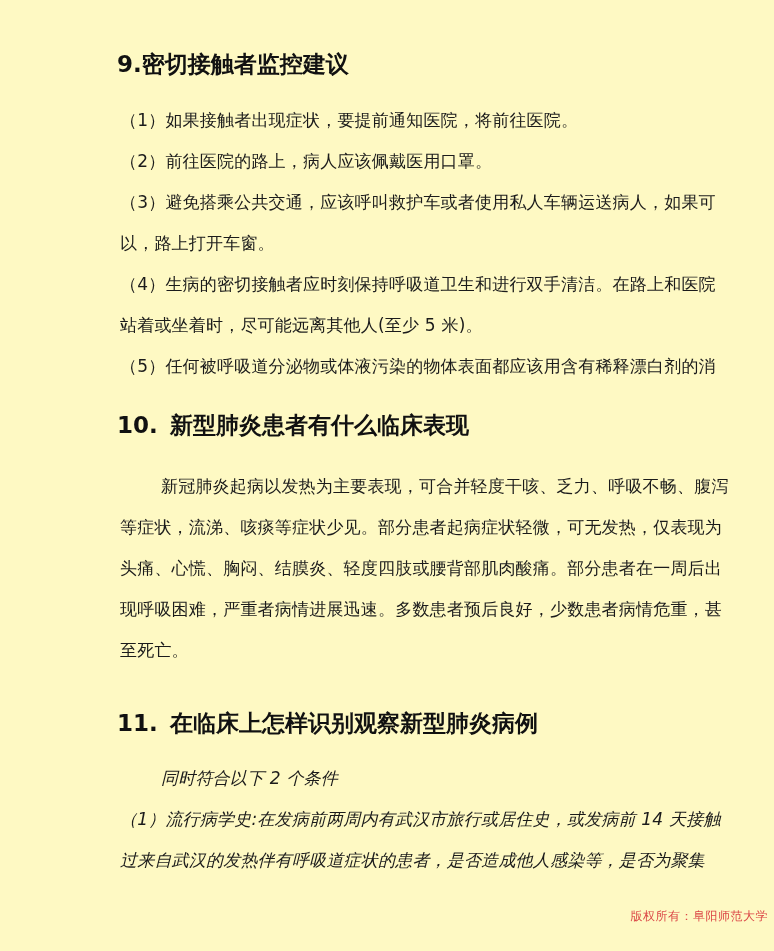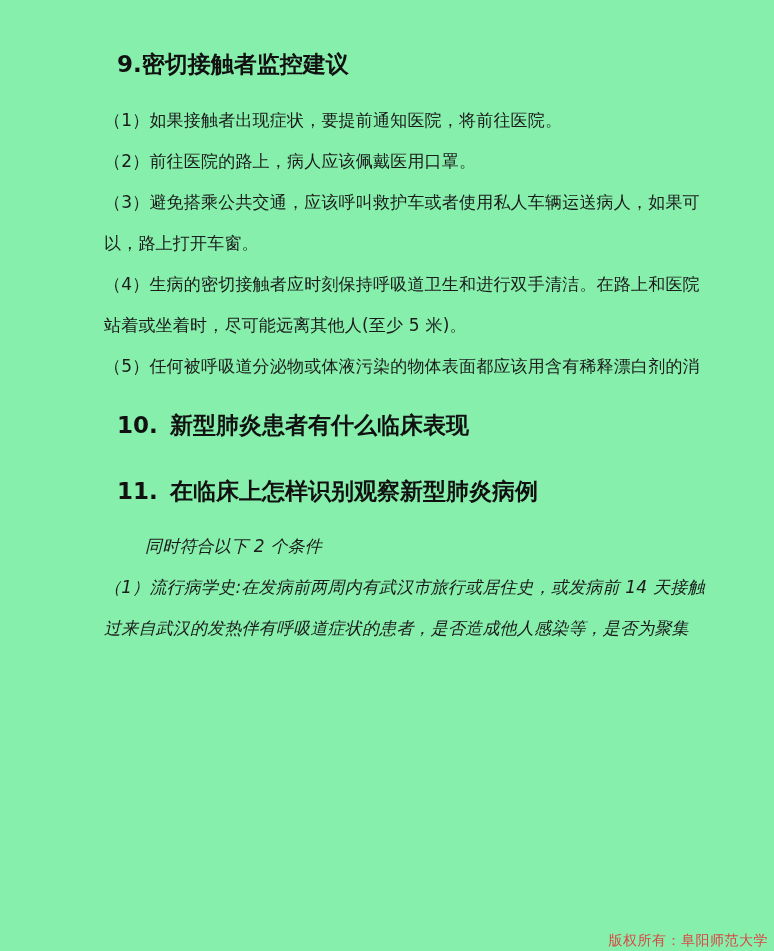--- a/index.html
+++ b/index.html
@@ -12,7 +12,7 @@
   .page {
     position: relative;
     width: 774px; height: 951px;
-    background: #86efac;
+    background: #fef9c3;
     overflow: hidden;
   }
   .doc {

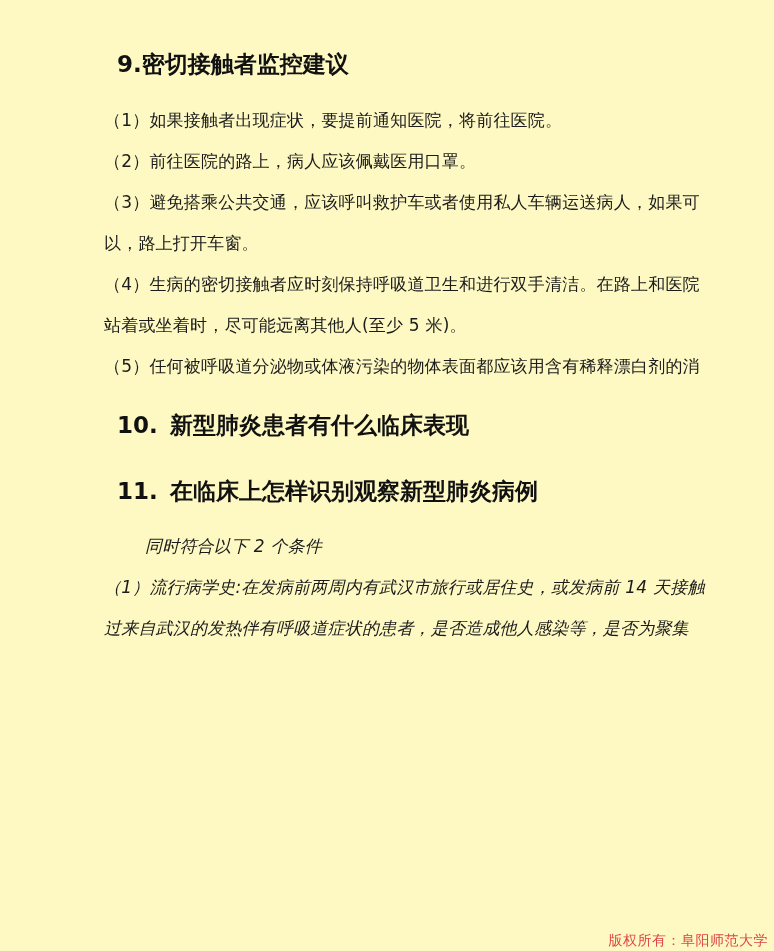--- a/index.html
+++ b/index.html
@@ -34,7 +34,7 @@
   #s9-heading  { padding-top: 50px; }
   #s10-heading { margin-top: 24px; }
   #s11-heading { margin-top: 38px; }
-  .lines { margin: 0; }
+  .lines { margin: 16px; }
   #s9-lines  { margin-top: 22px; }
   #s10-lines { margin-top: 27px; }
   #s11-lines { margin-top: 21px; font-style: italic; }

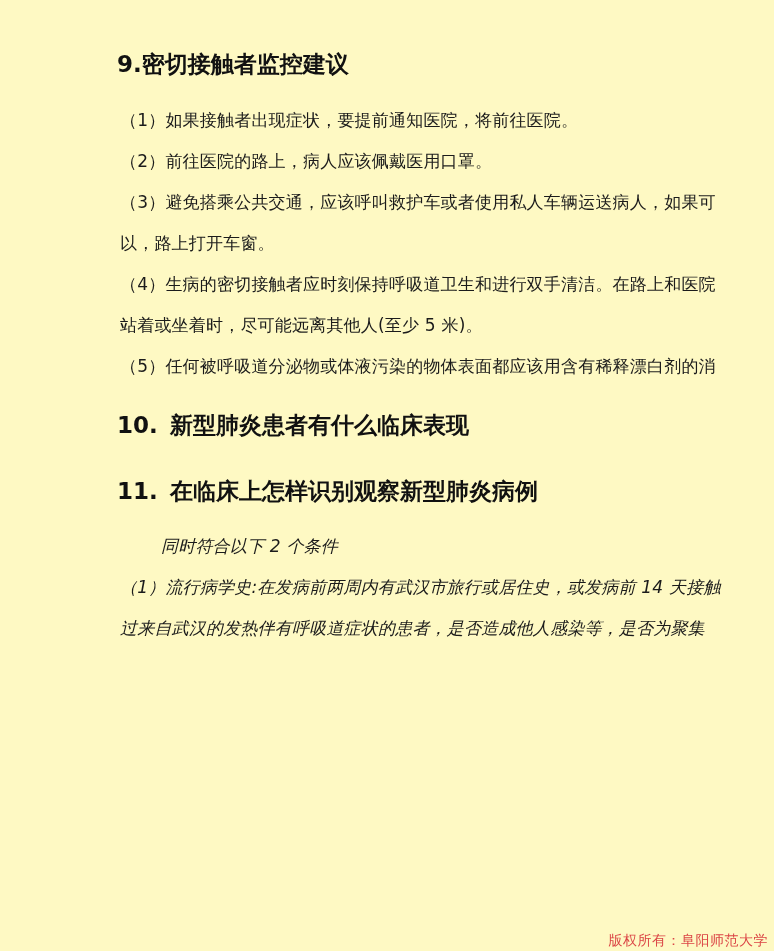--- a/index.html
+++ b/index.html
@@ -77,6 +77,13 @@
     </div>
 
     <h2 class="heading gap" id="s10-heading"><span class="h-num">10.</span><span class="h-title">新型肺炎患者有什么临床表现</span></h2>
+    <div class="lines" id="s10-lines">
+      <p class="ln indent2">新冠肺炎起病以发热为主要表现，可合并轻度干咳、乏力、呼吸不畅、腹泻</p>
+      <p class="ln">等症状，流涕、咳痰等症状少见。部分患者起病症状轻微，可无发热，仅表现为</p>
+      <p class="ln">头痛、心慌、胸闷、结膜炎、轻度四肢或腰背部肌肉酸痛。部分患者在一周后出</p>
+      <p class="ln">现呼吸困难，严重者病情进展迅速。多数患者预后良好，少数患者病情危重，甚</p>
+      <p class="ln">至死亡。</p>
+    </div>
 
     <h2 class="heading gap" id="s11-heading"><span class="h-num">11.</span><span class="h-title">在临床上怎样识别观察新型肺炎病例</span></h2>
     <div class="lines" id="s11-lines">

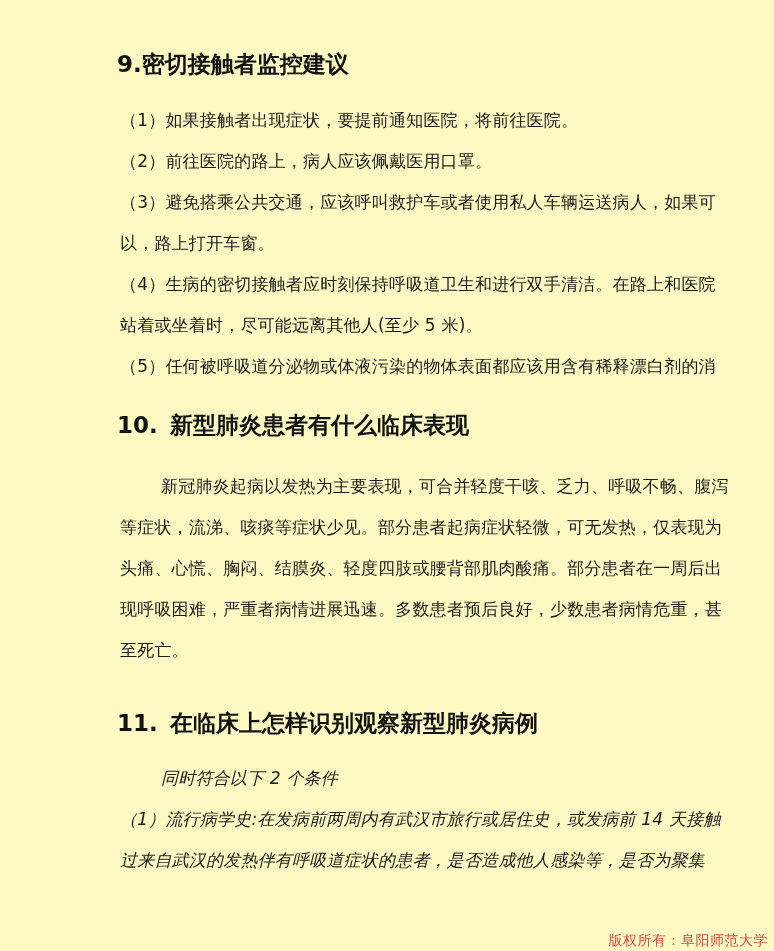--- a/index.html
+++ b/index.html
@@ -50,9 +50,9 @@
   p.ln.indent2 { padding-left: 41px; }
   .watermark {
     position: absolute;
-    top: 934px;
+    top: 910px;
     right: 6px;
-    font-size: 14px;
+    font-size: 12px;
     line-height: 12px;
     letter-spacing: 0.5px;
     white-space: nowrap;

